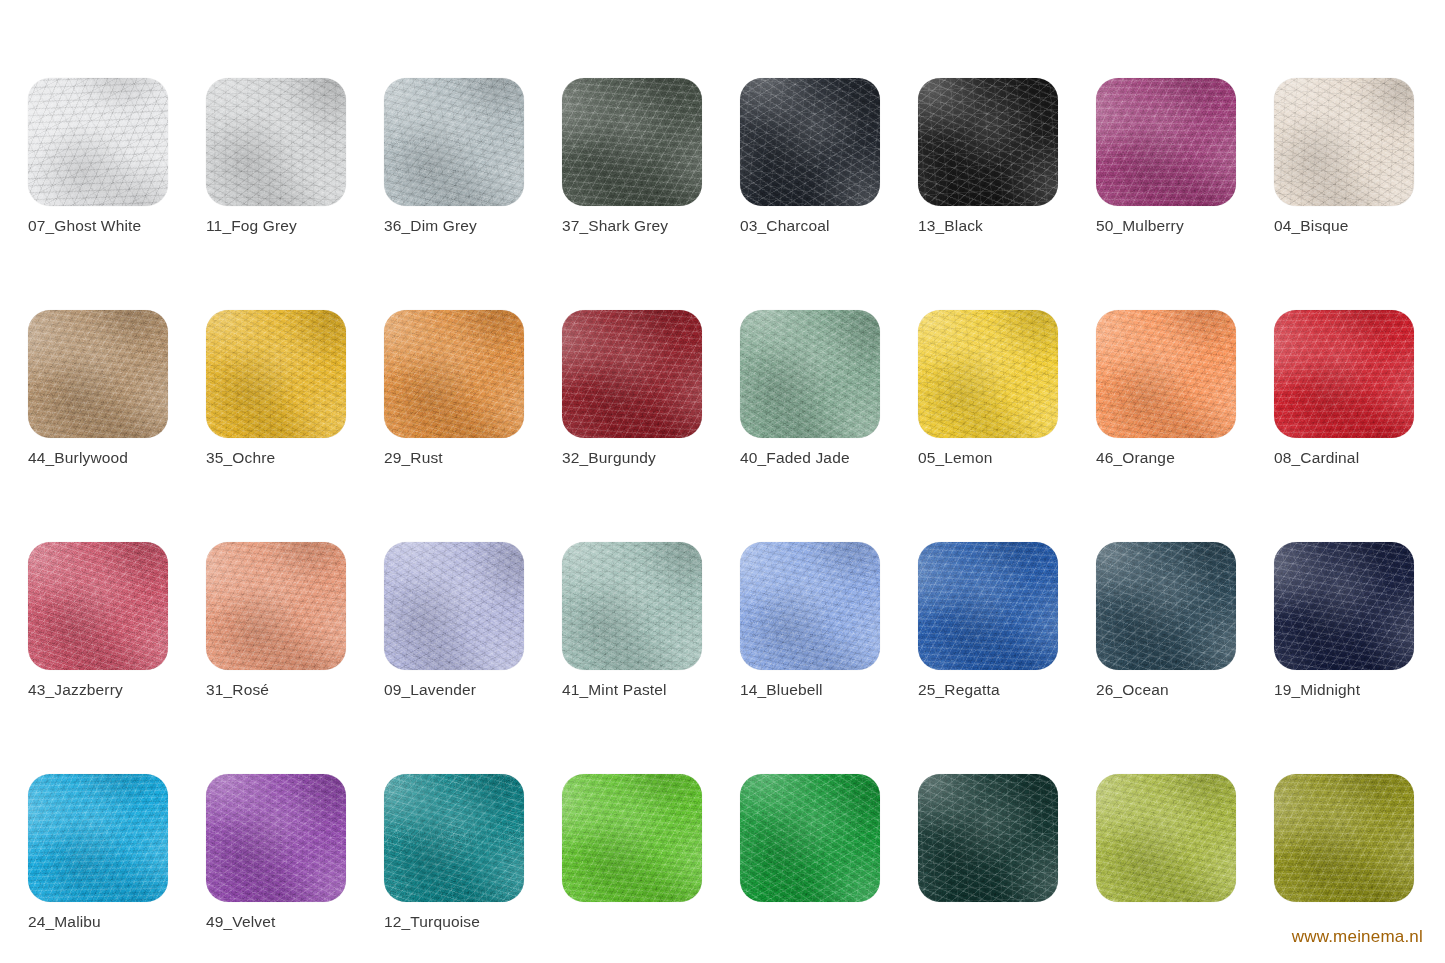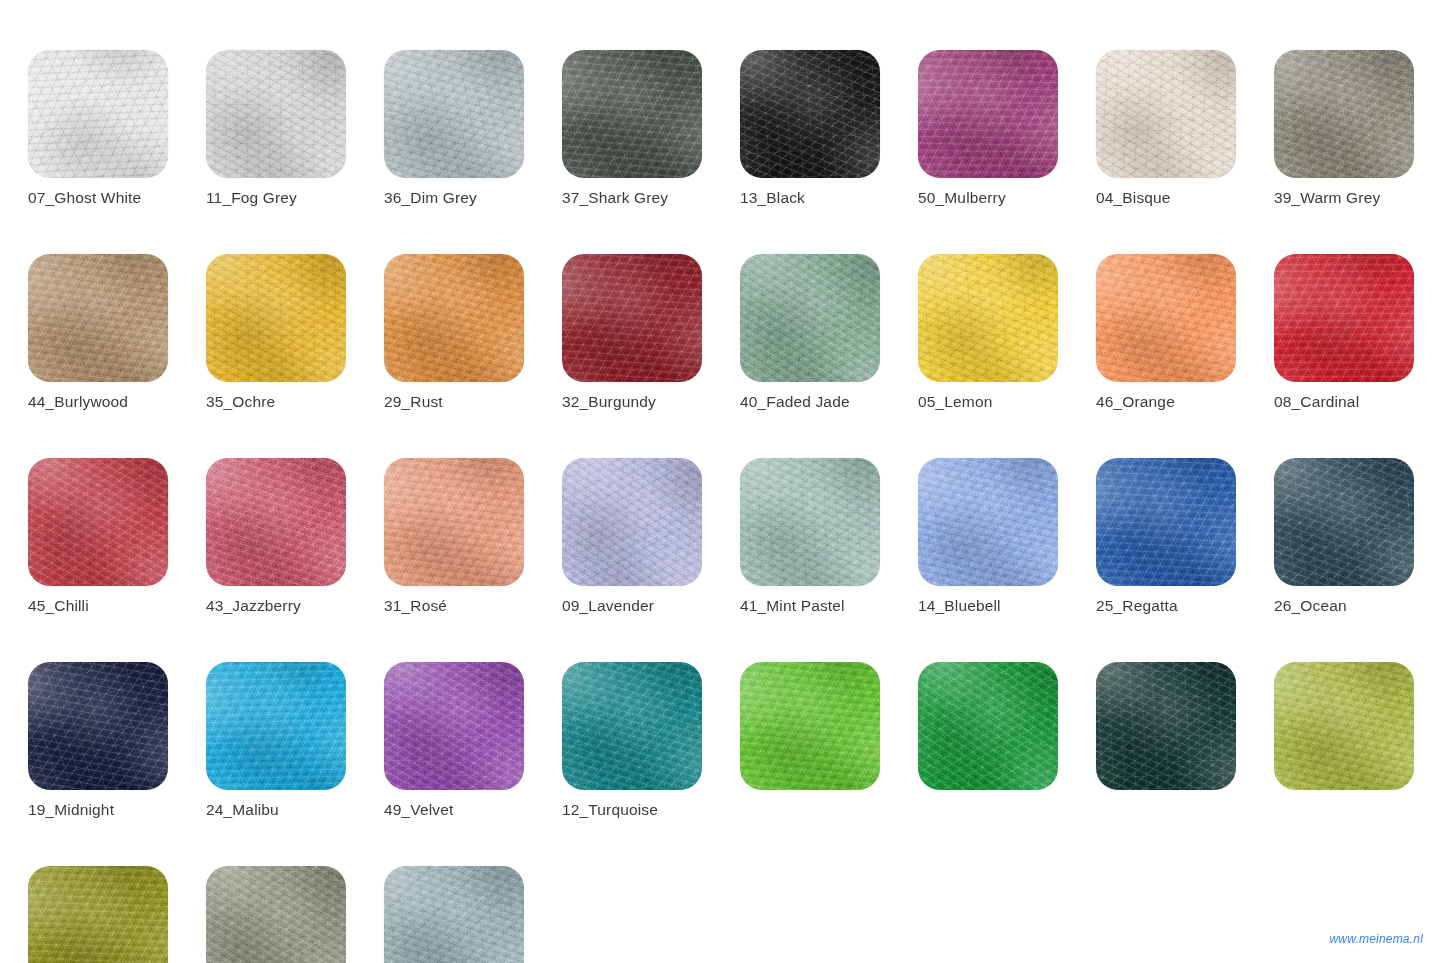--- a/index.html
+++ b/index.html
@@ -37,6 +37,7 @@
 
   .swatch-cell {
     width: 148px;
+    margin-top: 28px;
   }
 
   .swatch-cell.is-empty {

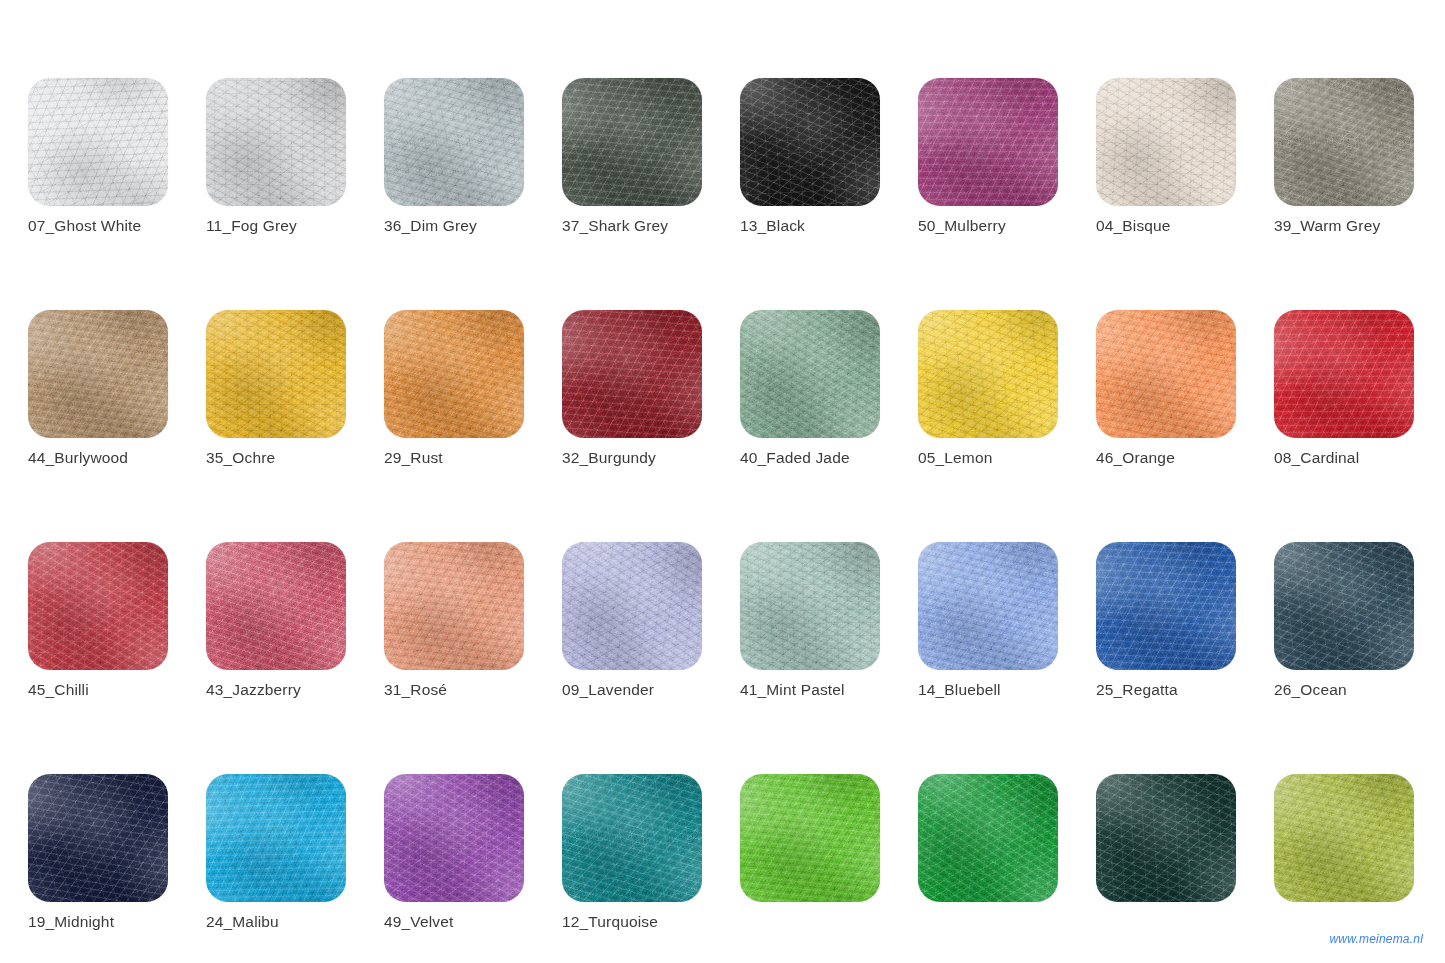--- a/index.html
+++ b/index.html
@@ -219,6 +219,16 @@
         <div class="swatch-label">37_Shark Grey</div>
       </div>
       <div class="swatch-cell">
+        <div class="swatch-chip" style="background-color: rgb(31, 36, 44); --seed: 148deg;">
+          <div class="tex-a" style="transform: rotate(16deg);"></div>
+          <div class="tex-b" style="transform: rotate(16deg);"></div>
+          <div class="tex-c" style="transform: rotate(16deg);"></div>
+          <div class="tex-d" style="transform: rotate(16deg);"></div>
+          <div class="chip-shade"></div>
+        </div>
+        <div class="swatch-label">03_Charcoal</div>
+      </div>
+      <div class="swatch-cell">
         <div class="swatch-chip" style="background-color: rgb(21, 21, 21); --seed: 185deg;">
           <div class="tex-a" style="transform: rotate(5deg);"></div>
           <div class="tex-b" style="transform: rotate(5deg);"></div>

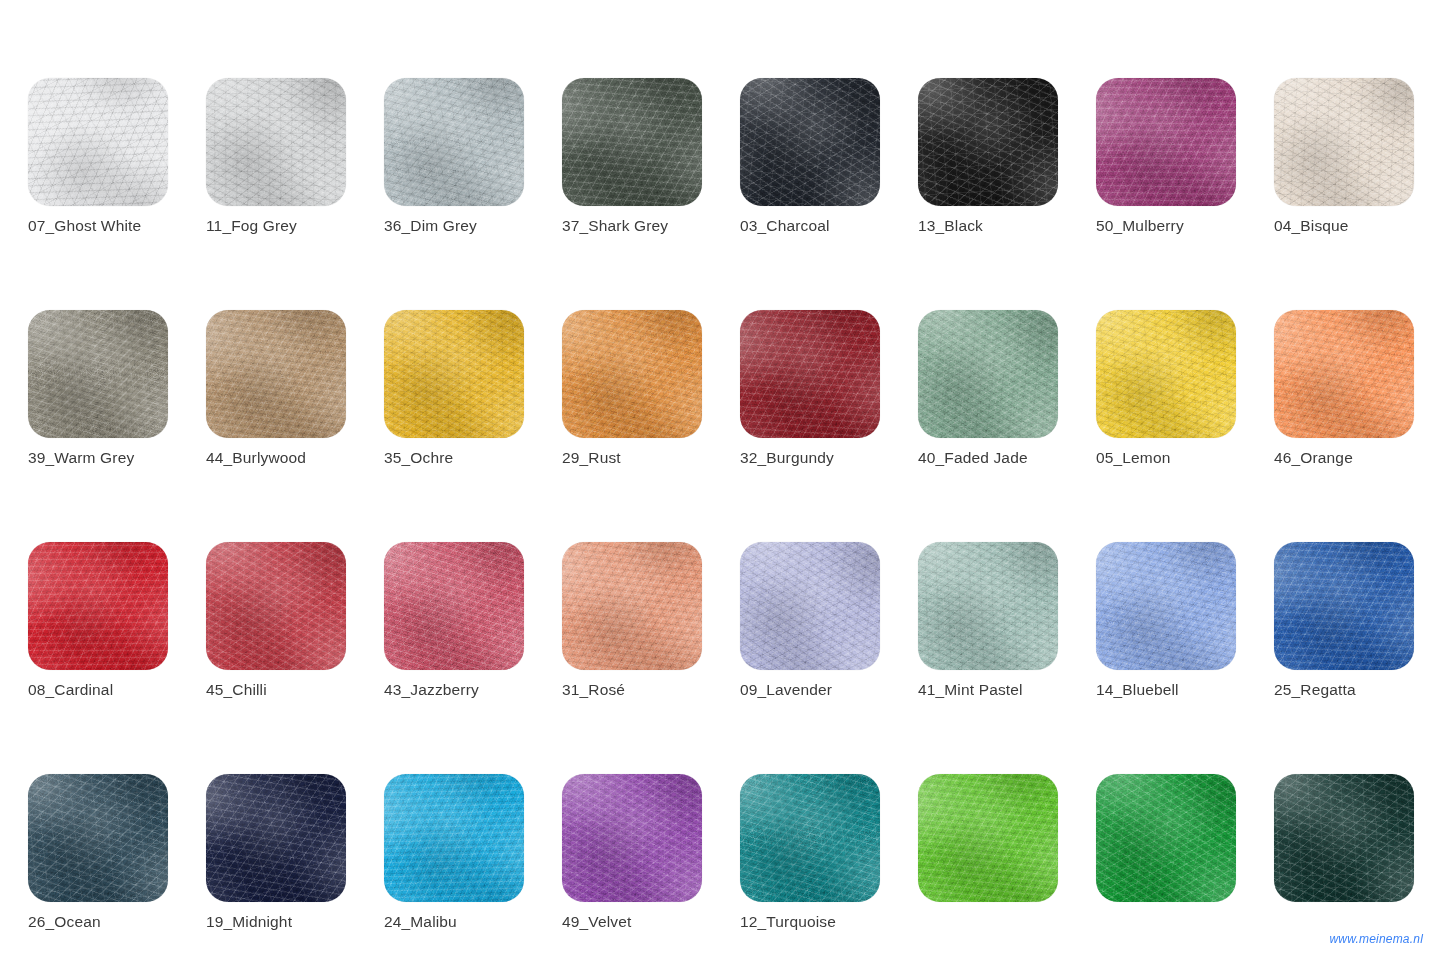--- a/index.html
+++ b/index.html
@@ -259,16 +259,6 @@
         <div class="swatch-label">04_Bisque</div>
       </div>
       <div class="swatch-cell">
-        <div class="swatch-chip" style="background-color: rgb(138, 134, 120); --seed: 333deg;">
-          <div class="tex-a" style="transform: rotate(1deg);"></div>
-          <div class="tex-b" style="transform: rotate(1deg);"></div>
-          <div class="tex-c" style="transform: rotate(1deg);"></div>
-          <div class="tex-d" style="transform: rotate(1deg);"></div>
-          <div class="chip-shade"></div>
-        </div>
-        <div class="swatch-label">39_Warm Grey</div>
-      </div>
-      <div class="swatch-cell">
         <div class="swatch-chip" style="background-color: rgb(177, 143, 106); --seed: 10deg;">
           <div class="tex-a" style="transform: rotate(-10deg);"></div>
           <div class="tex-b" style="transform: rotate(-10deg);"></div>

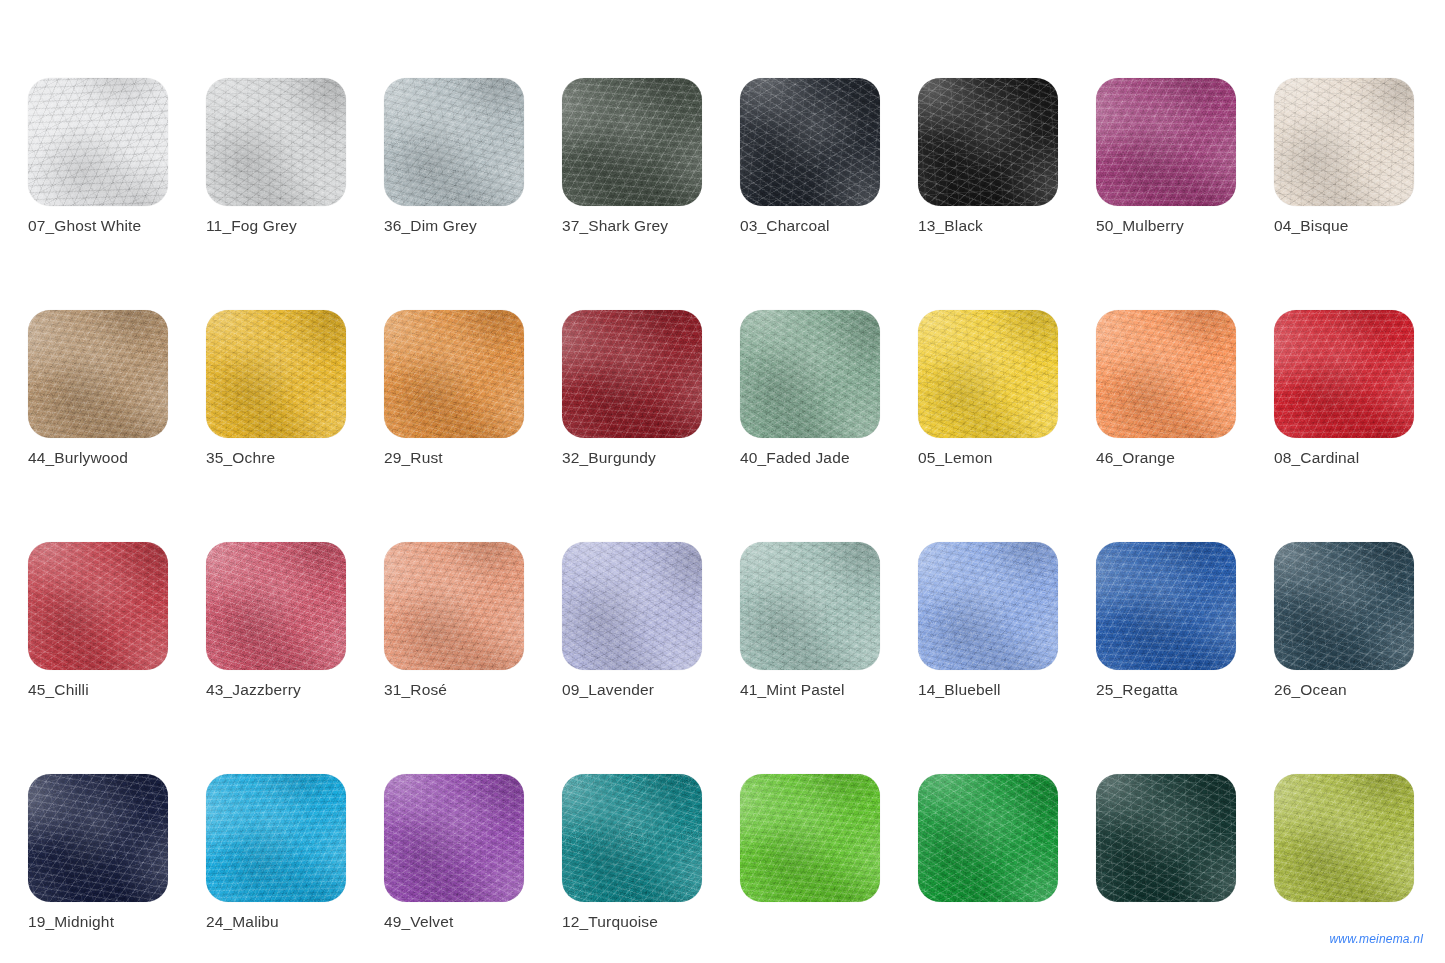--- a/index.html
+++ b/index.html
@@ -339,16 +339,6 @@
         <div class="swatch-label">08_Cardinal</div>
       </div>
       <div class="swatch-cell">
-        <div class="swatch-chip" style="background-color: rgb(192, 58, 69); --seed: 343deg;">
-          <div class="tex-a" style="transform: rotate(11deg);"></div>
-          <div class="tex-b" style="transform: rotate(11deg);"></div>
-          <div class="tex-c" style="transform: rotate(11deg);"></div>
-          <div class="tex-d" style="transform: rotate(11deg);"></div>
-          <div class="chip-shade"></div>
-        </div>
-        <div class="swatch-label">45_Chilli</div>
-      </div>
-      <div class="swatch-cell">
         <div class="swatch-chip" style="background-color: rgb(203, 82, 104); --seed: 20deg;">
           <div class="tex-a" style="transform: rotate(0deg);"></div>
           <div class="tex-b" style="transform: rotate(0deg);"></div>

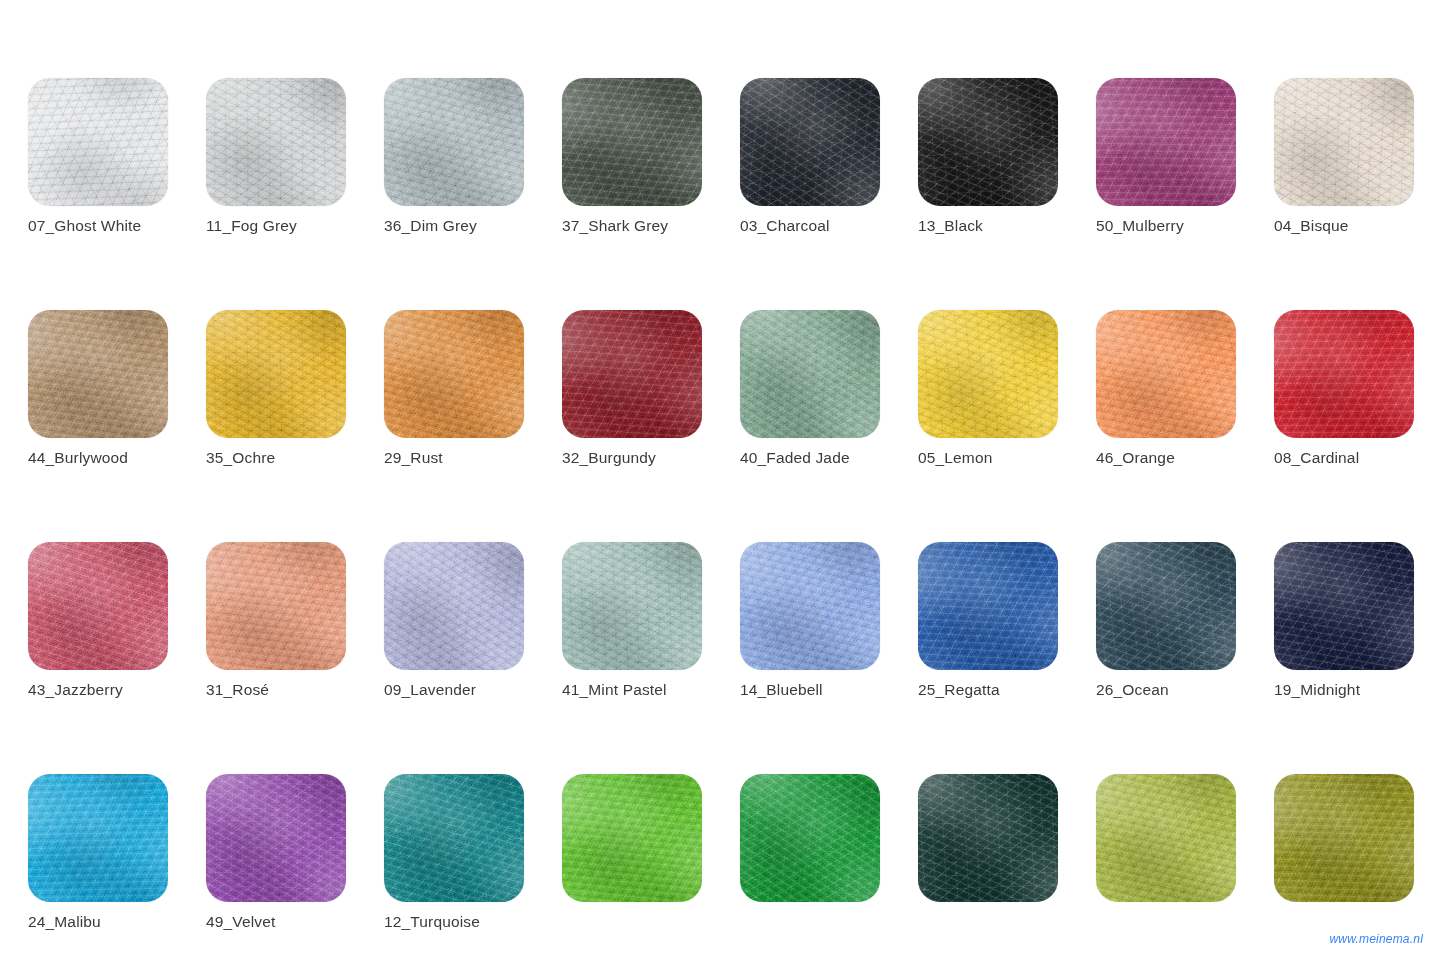--- a/index.html
+++ b/index.html
@@ -165,11 +165,10 @@
   }
 
   #website-url {
-    font-size: 12px;
-    color: #3b82f6;
+    font-size: 17px;
+    color: #a16207;
     letter-spacing: 0.2px;
     font-family: "Liberation Sans", "DejaVu Sans", sans-serif;
-    font-style: italic;
   }
 </style>
 </head>

